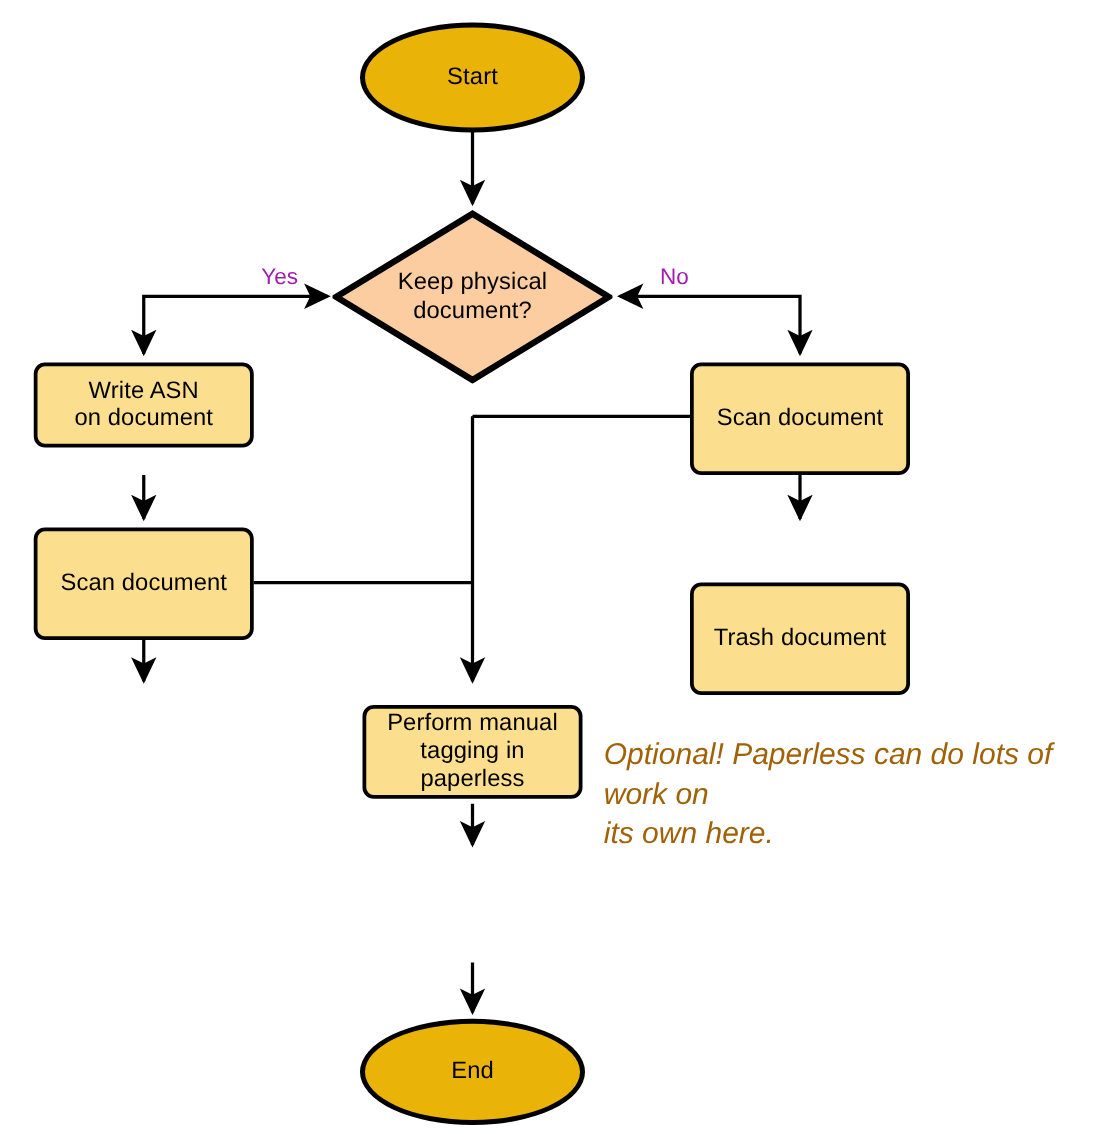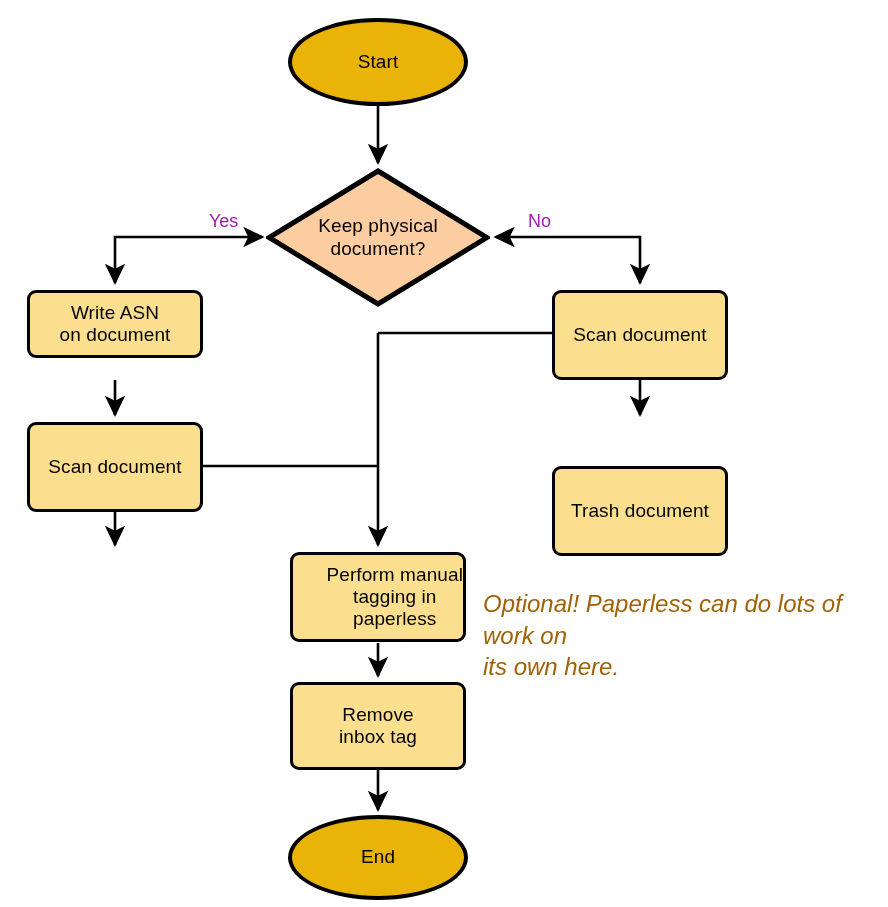--- a/index.html
+++ b/index.html
@@ -156,7 +156,7 @@
     <span class="node-text">Trash document</span>
   </div>
 
-  <div class="node node-process" style="left:290px; top:552px; width:176px; height:90px;justify-content:flex-end;">
+  <div class="node node-process" style="left:290px; top:564px; width:176px; height:75px;">
     <span class="node-text">Perform manual
 tagging in
 paperless</span>

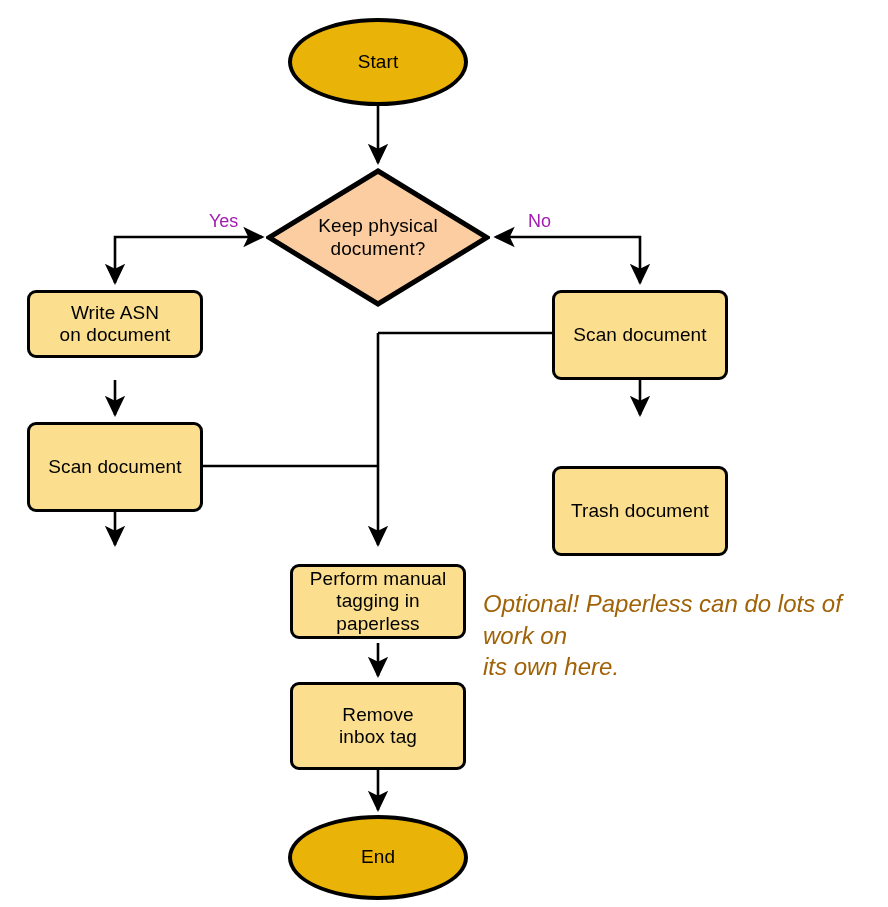--- a/index.html
+++ b/index.html
@@ -162,10 +162,6 @@
 paperless</span>
   </div>
 
-  <div class="node node-process" style="left:290px; top:682px; width:176px; height:88px;">
-    <span class="node-text">Remove
-inbox tag</span>
-  </div>
 
   <div class="node node-terminator" style="left:288px; top:815px; width:180px; height:85px;">
     <span class="node-text">End</span>

